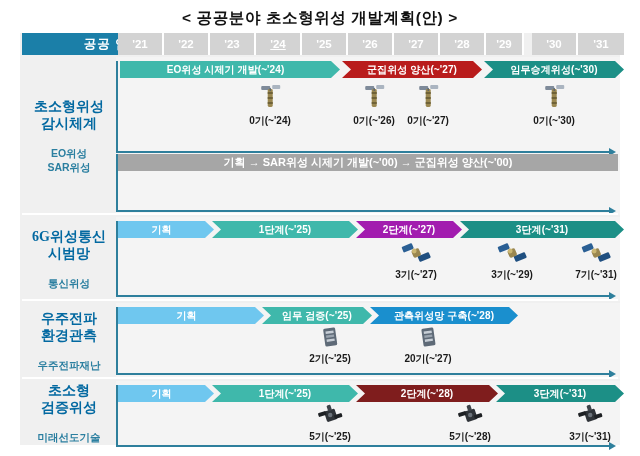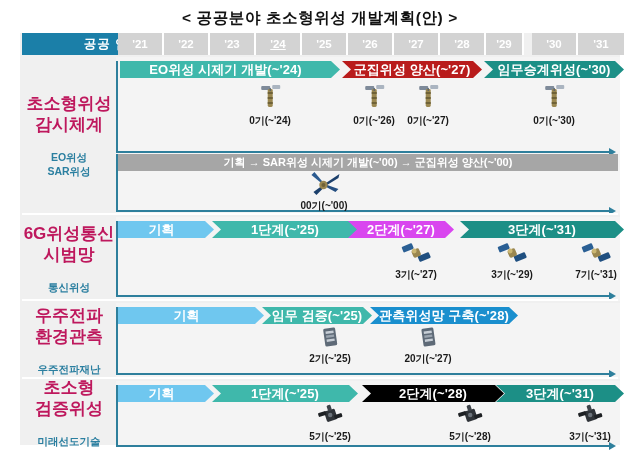--- a/index.html
+++ b/index.html
@@ -167,7 +167,7 @@
     align-items: center;
     justify-content: center;
     color: #ffffff;
-    font-size: 13px;
+    font-size: 10px;
     font-weight: bold;
     white-space: nowrap;
     box-sizing: border-box;

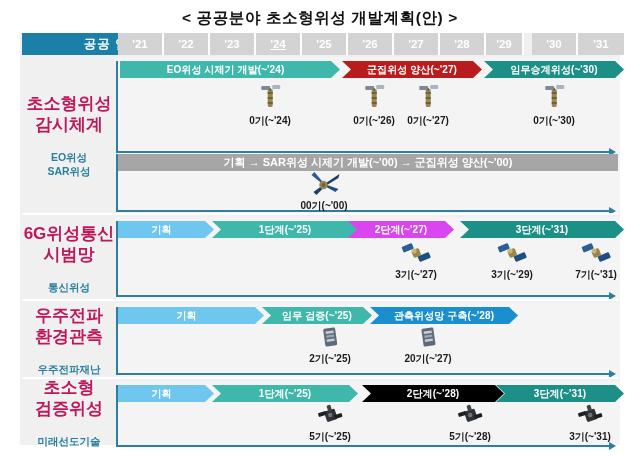--- a/index.html
+++ b/index.html
@@ -114,10 +114,11 @@
     line-height: 1.22;
   }
   .sec-label .main {
-    font-size: 17px;
-    font-weight: bold;
-    color: #be185d;
+    font-size: 14px;
+    font-weight: bold;
+    color: #0369a1;
     white-space: nowrap;
+    font-family: Liberation Serif, serif;
   }
   .sec-label .sub {
     margin-top: 15px;

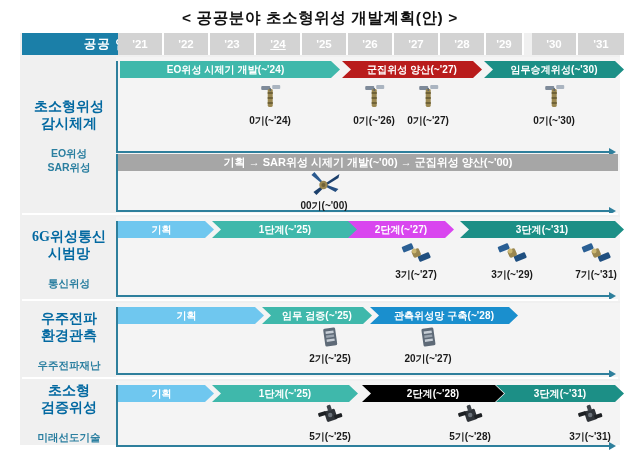--- a/index.html
+++ b/index.html
@@ -323,19 +323,6 @@
         <div class="axis-v" style="left:0px;top:97px;height:58px;"></div>
         <div class="axis-h" style="left:0px;top:153px;width:494px;"></div>
 
-        <div class="marker" style="left:208px;top:113px;">
-          <span class="sat">
-            <svg width="32" height="28" viewBox="0 0 32 28">
-              <path d="M16 14 L31 4 L30 8 L17 16 Z" fill="#1b3f6b"></path>
-              <path d="M16 14 L30 19 L27 22 L16 16 Z" fill="#244e80"></path>
-              <path d="M16 14 L6 2 L3 5 L14 14 Z" fill="#2a5a90"></path>
-              <path d="M16 14 L5 22 L8 25 L17 16 Z" fill="#1b3f6b"></path>
-              <circle cx="15" cy="15" r="4.2" fill="#9a8750"></circle>
-              <circle cx="15" cy="15" r="2" fill="#6f6237"></circle>
-            </svg>
-          </span>
-          <span class="cap">00기(~'00)</span>
-        </div>
       </div>
 
       <div class="sec-sep" style="bottom:0;"></div>

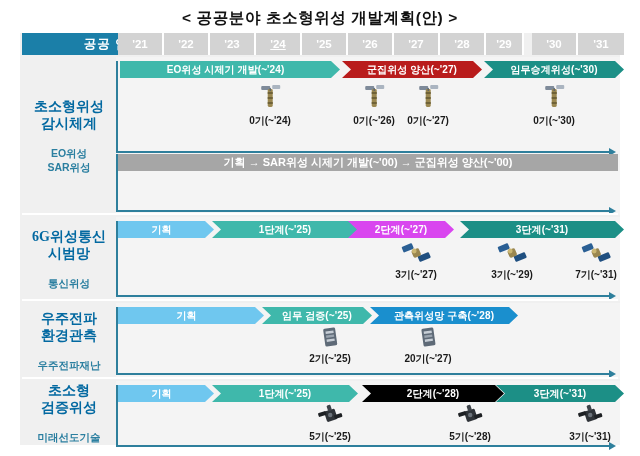--- a/index.html
+++ b/index.html
@@ -341,7 +341,7 @@
 
         <div class="chev arrow" style="left:2px;top:4px;width:96px;background:#6fc7ef;">기획</div>
         <div class="chev notch" style="left:96px;top:4px;width:146px;background:#3fb8ab;">1단계(~'25)</div>
-        <div class="chev notch" style="left:232px;top:4px;width:106px;background:#d946ef;">2단계(~'27)</div>
+        <div class="chev notch" style="left:240px;top:4px;width:106px;background:#a21caf;">2단계(~'27)</div>
         <div class="chev notch" style="left:344px;top:4px;width:164px;background:#1c8f86;">3단계(~'31)</div>
 
 

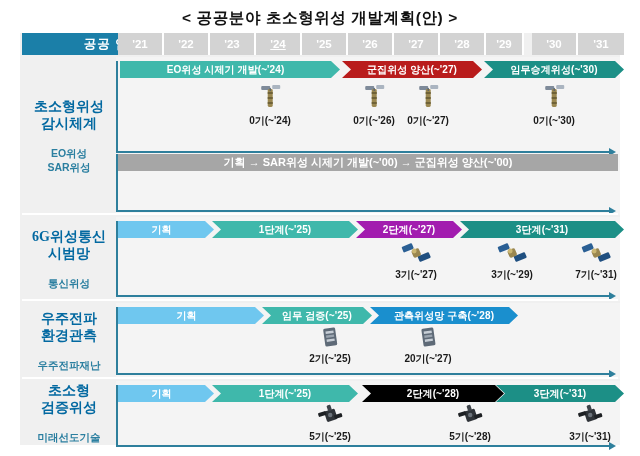--- a/index.html
+++ b/index.html
@@ -441,7 +441,7 @@
 
         <div class="chev arrow" style="left:2px;top:4px;width:96px;background:#6fc7ef;">기획</div>
         <div class="chev notch" style="left:96px;top:4px;width:146px;background:#3fb8ab;">1단계(~'25)</div>
-        <div class="chev notch" style="left:246px;top:4px;width:142px;background:#000000;">2단계(~'28)</div>
+        <div class="chev notch" style="left:240px;top:4px;width:142px;background:#7f1d1d;">2단계(~'28)</div>
         <div class="chev notch" style="left:380px;top:4px;width:128px;background:#1c8f86;">3단계(~'31)</div>
 
         <div class="marker" style="left:214px;top:22px;">

